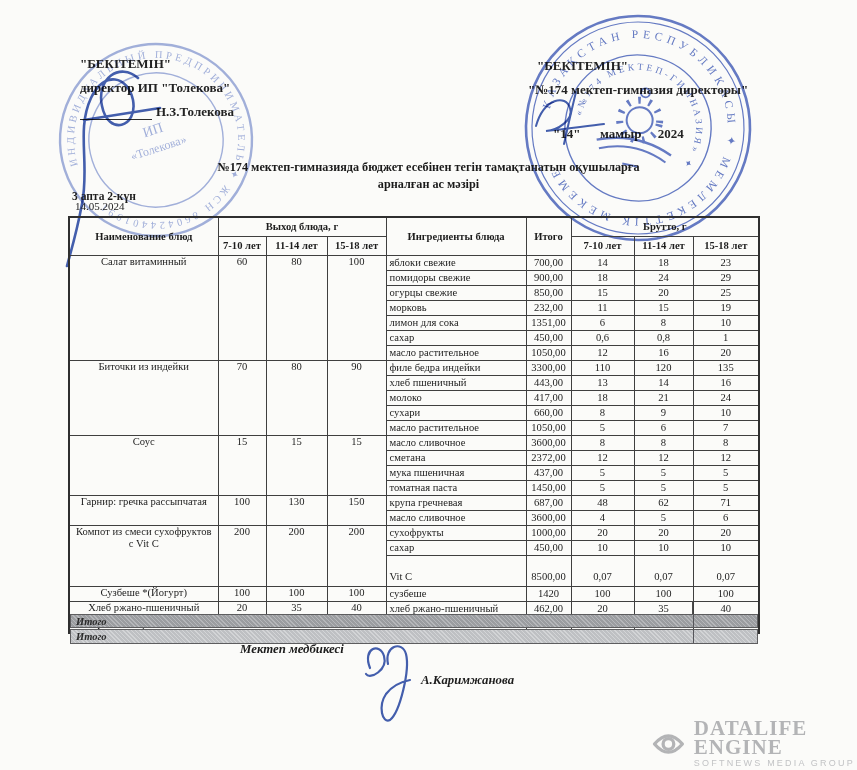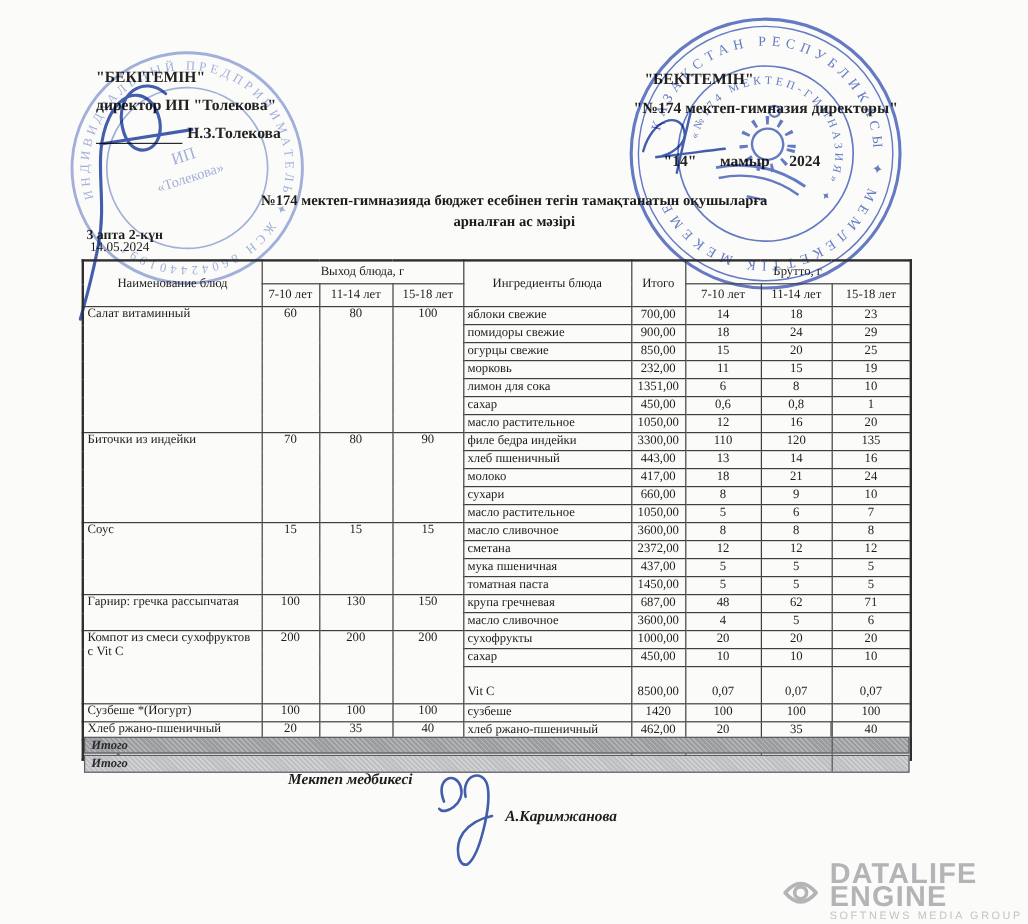--- a/index.html
+++ b/index.html
@@ -15,7 +15,7 @@
 
   table.menu{border-collapse:collapse;table-layout:fixed;width:690px;border:2px solid #2f2f2f;}
   table.menu th,table.menu td{border:1px solid #3f3f3f;overflow:hidden;}
-  table.menu th{font-weight:normal;font-size:10.6px;padding:1px 1px;height:16px;text-align:center;line-height:12px;}
+  table.menu th{font-weight:bold;font-size:10.6px;padding:1px 1px;height:16px;text-align:center;line-height:12px;}
   table.menu td{font-size:10.6px;line-height:11.5px;padding:0 3px;height:14px;}
   .c-num{text-align:center;}
   .c-ing{text-align:left;}

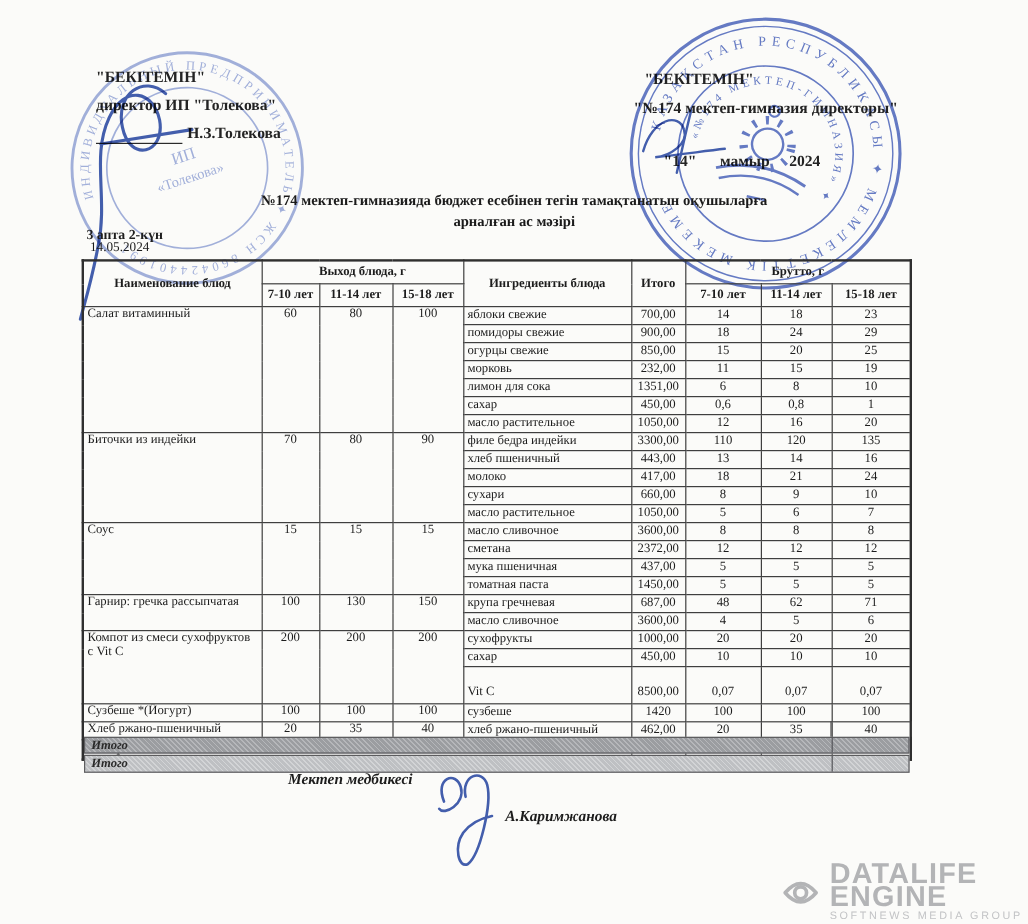--- a/index.html
+++ b/index.html
@@ -19,7 +19,7 @@
   table.menu td{font-size:10.6px;line-height:11.5px;padding:0 3px;height:14px;}
   .c-num{text-align:center;}
   .c-ing{text-align:left;}
-  .c-name{text-align:left;vertical-align:top;padding-top:1px;margin-top:39px;}
+  .c-name{text-align:center;vertical-align:top;padding-top:1px;margin-top:39px;}
   .c-top{vertical-align:top;padding-top:1px;}
   tr.tall td{height:26px;}
   tr.tall td.vb{vertical-align:bottom;padding-bottom:4px;}

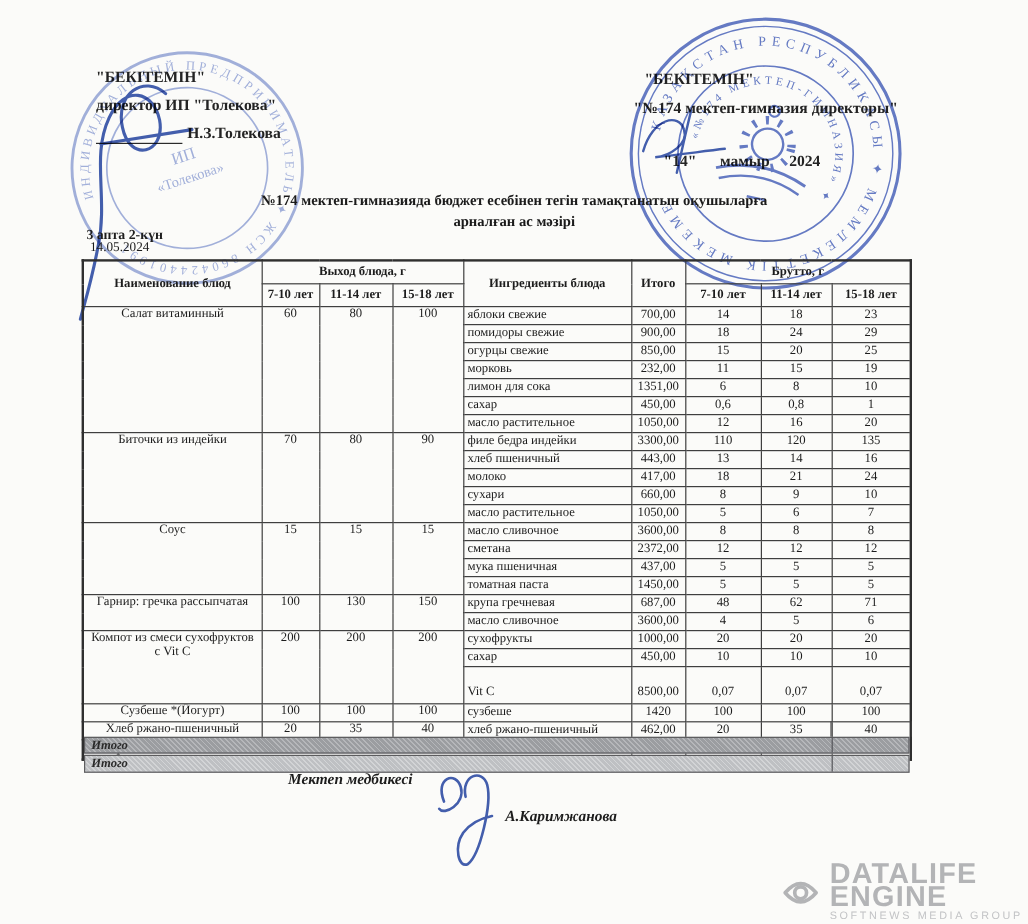--- a/index.html
+++ b/index.html
@@ -34,7 +34,7 @@
   .nurse{font-size:12.8px;font-weight:bold;font-style:italic;color:#1c1c1c;}
 
   .wm{display:flex;align-items:center;gap:9px;font-family:"Liberation Sans","DejaVu Sans",sans-serif;}
-  .wm-brand{font-size:24px;font-weight:bold;letter-spacing:1px;color:#b3b4b6;line-height:19px;}
+  .wm-brand{font-size:21px;font-weight:bold;letter-spacing:1px;color:#b3b4b6;line-height:19px;font-family:Liberation Serif, serif;}
   .wm-sub{font-size:9px;letter-spacing:2.2px;color:#c2c3c5;line-height:12px;}
 
   .stamp{mix-blend-mode:multiply;}

